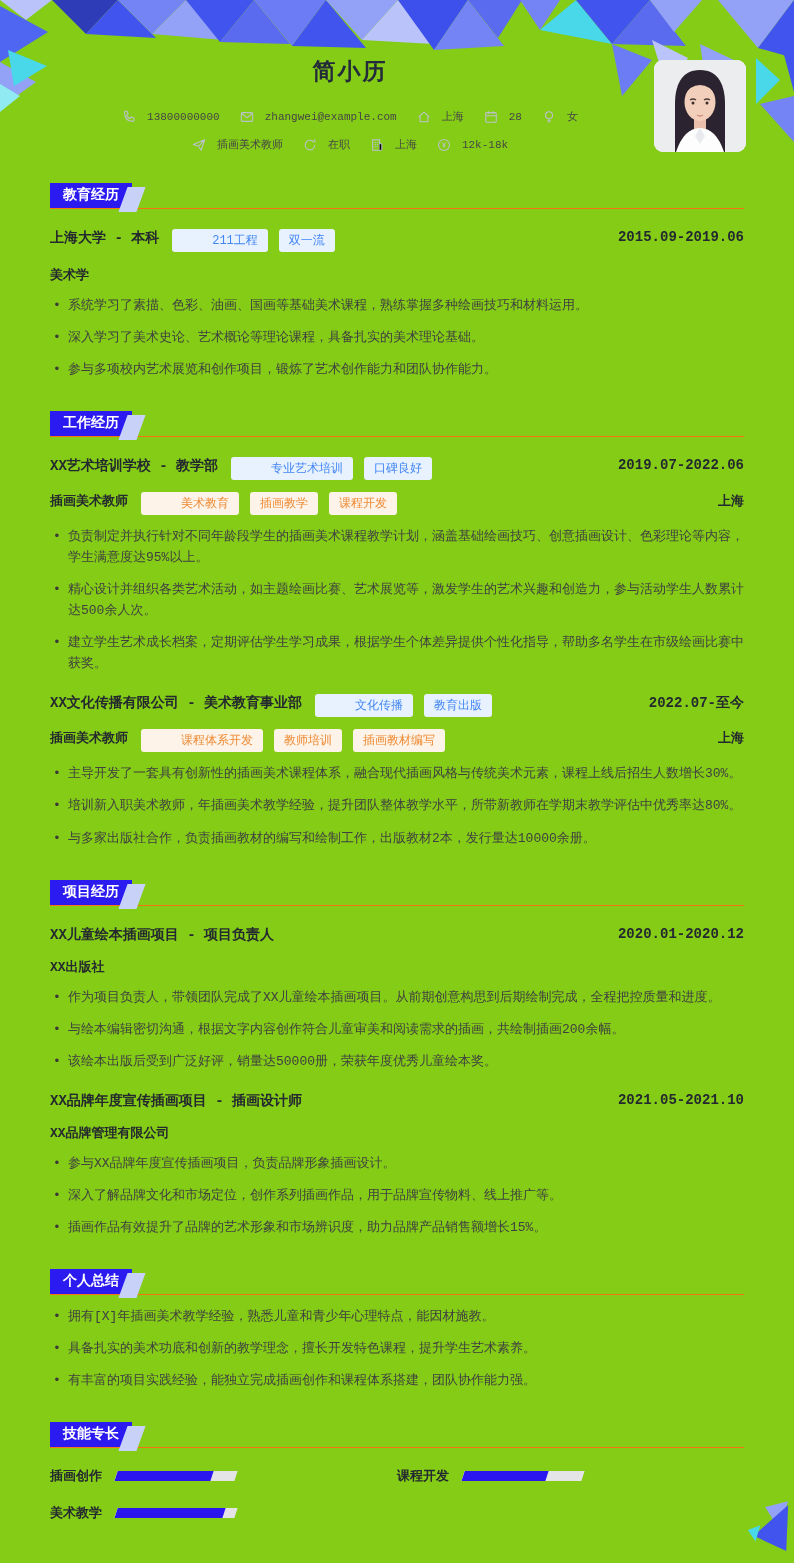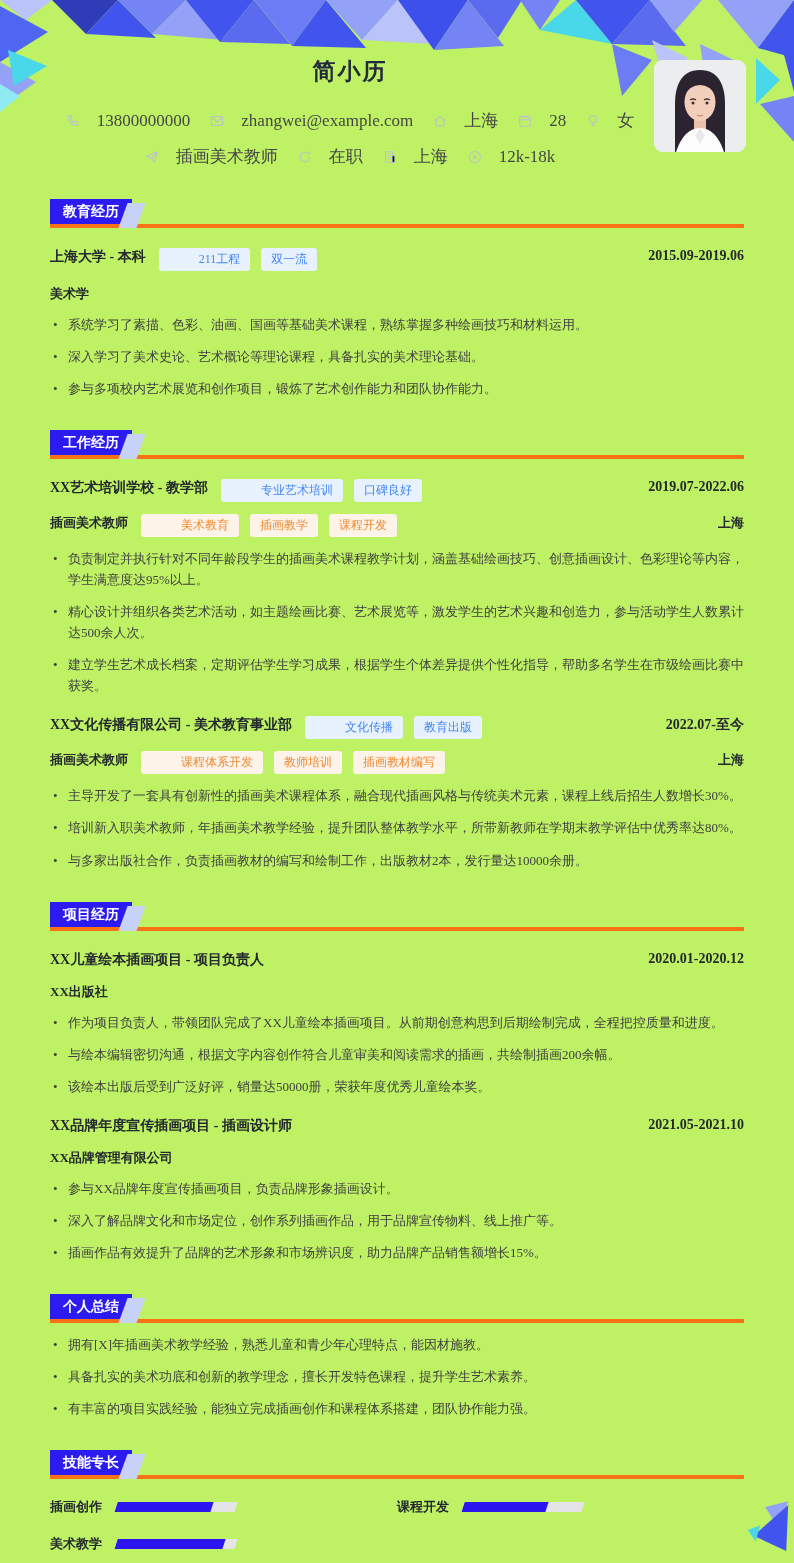--- a/index.html
+++ b/index.html
@@ -3,8 +3,8 @@
 <meta charset="utf-8">
 <style>
   html,body{margin:0;padding:0;background:#fff;}
-  .page{position:relative;width:794px;height:1563px;background:#bef264;overflow:hidden;
-        font-family:Liberation Serif, serif;color:#3d3d3d;}
+  .page{position:relative;width:794px;height:1563px;background:#84cc16;overflow:hidden;
+        font-family:Liberation Mono, monospace;color:#3d3d3d;}
   .deco-top{position:absolute;top:0;left:0;width:794px;height:170px;pointer-events:none;}
   .plane{position:absolute;right:2px;bottom:6px;pointer-events:none;}
 

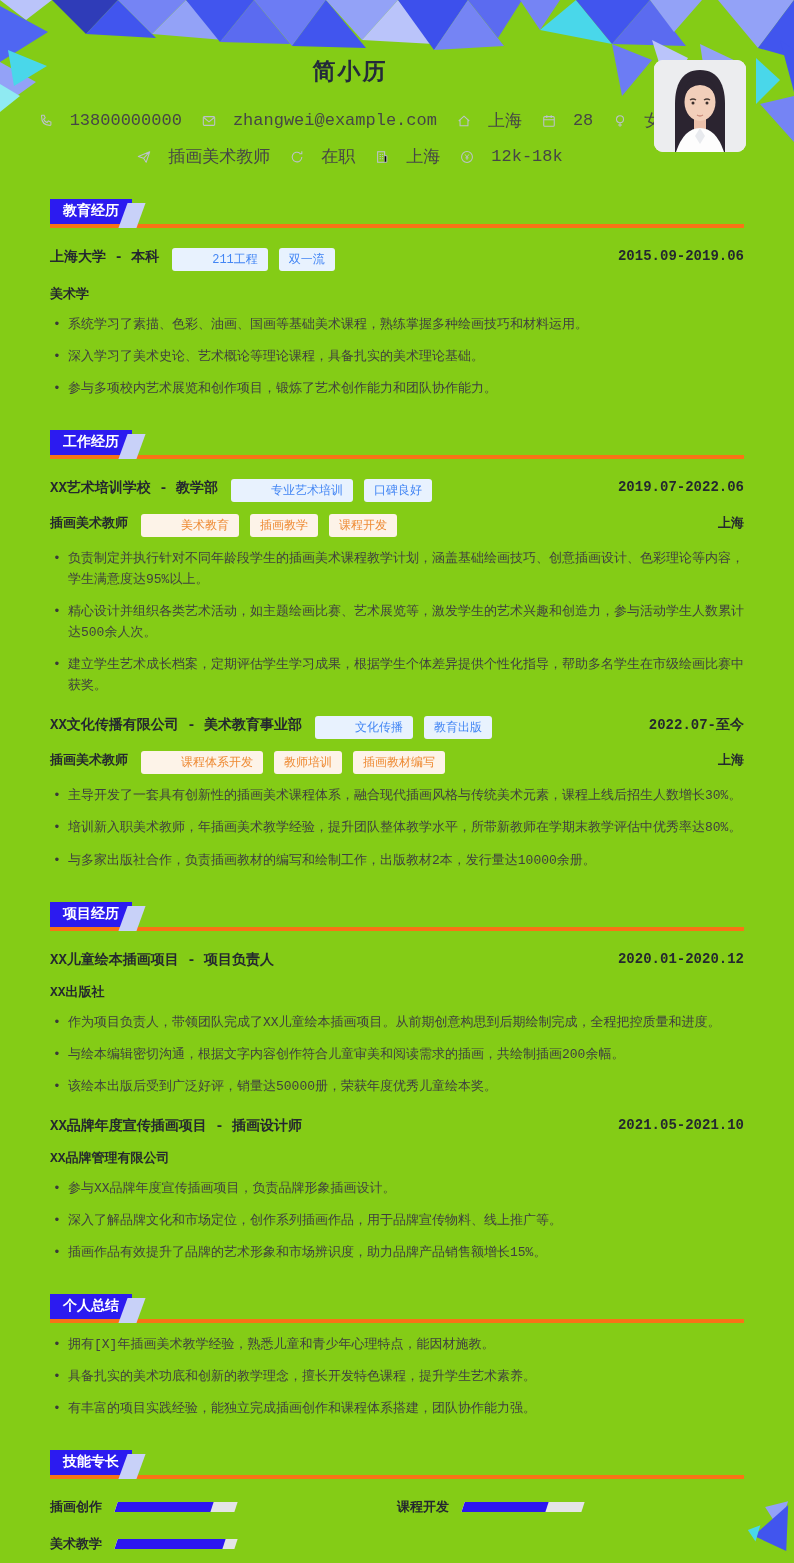--- a/index.html
+++ b/index.html
@@ -15,7 +15,7 @@
   .contact-row{display:flex;justify-content:center;align-items:center;gap:20px;}
   .contact-row.r1{margin-top:22px;}
   .contact-row.r2{margin-top:13px;}
-  .c-item{display:flex;align-items:center;gap:17px;font-size:17px;color:#464646;}
+  .c-item{display:flex;align-items:center;gap:11px;font-size:11px;color:#464646;}
   .c-item svg{display:block;}
   .photo{position:absolute;top:60px;right:48px;width:92px;height:92px;border-radius:9px;
          overflow:hidden;background:#ECEDEF;}

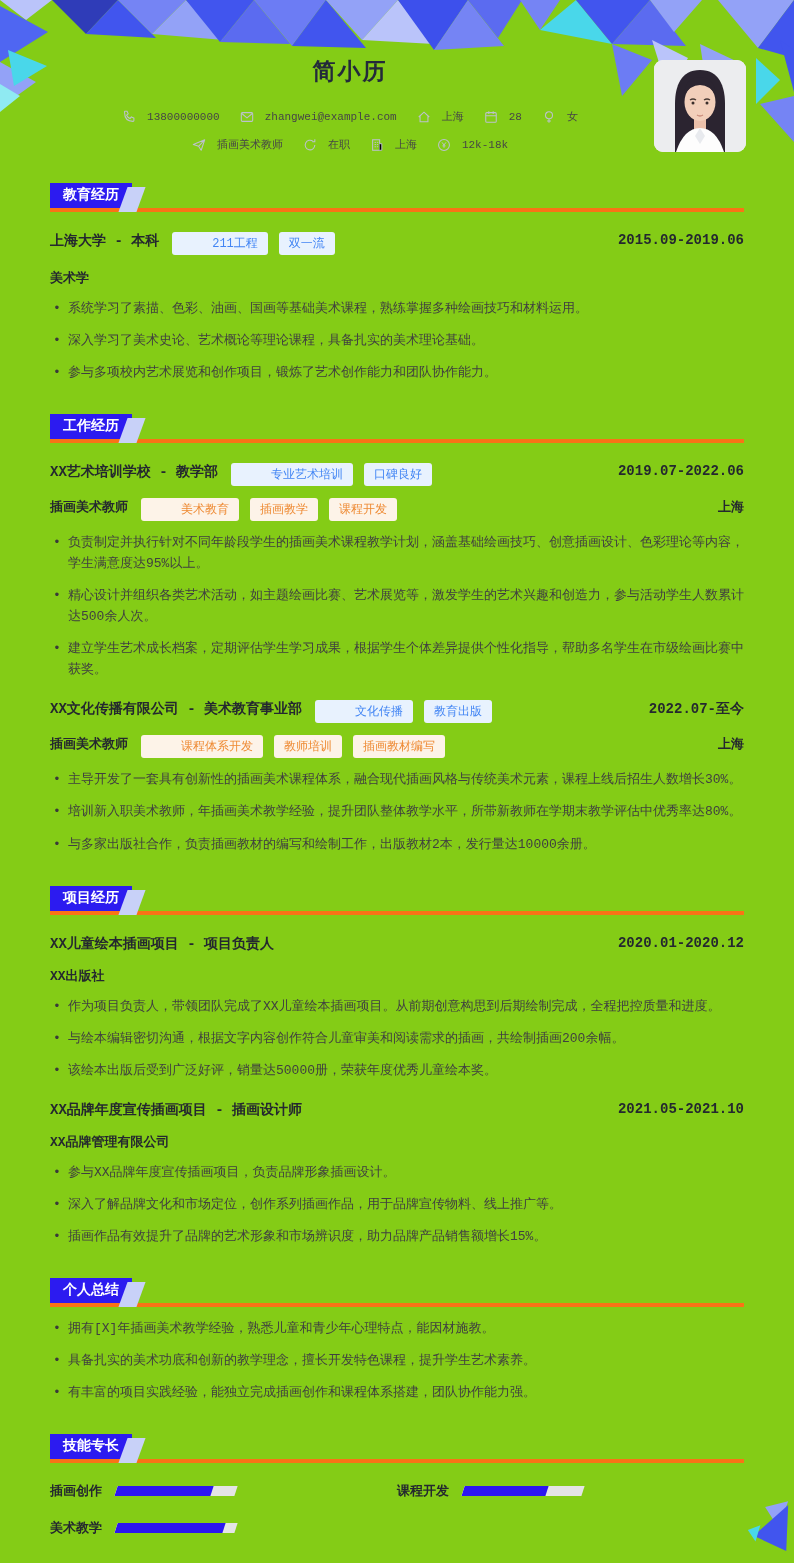--- a/index.html
+++ b/index.html
@@ -23,7 +23,7 @@
   
   .content{padding:0 50px;}
   .section{margin-top:31px;}
-  .sec-head{position:relative;border-bottom:4px solid #f97316;height:25px;}
+  .sec-head{position:relative;border-bottom:1px solid #f97316;height:25px;}
   .sec-badge{position:relative;display:inline-block;background:#2C1BF0;color:#fff;font-weight:bold;
              font-size:14px;line-height:25px;padding:0 13px;z-index:1;}
   .sec-badge::after{content:"";position:absolute;top:4px;right:-9px;width:18px;height:25px;

